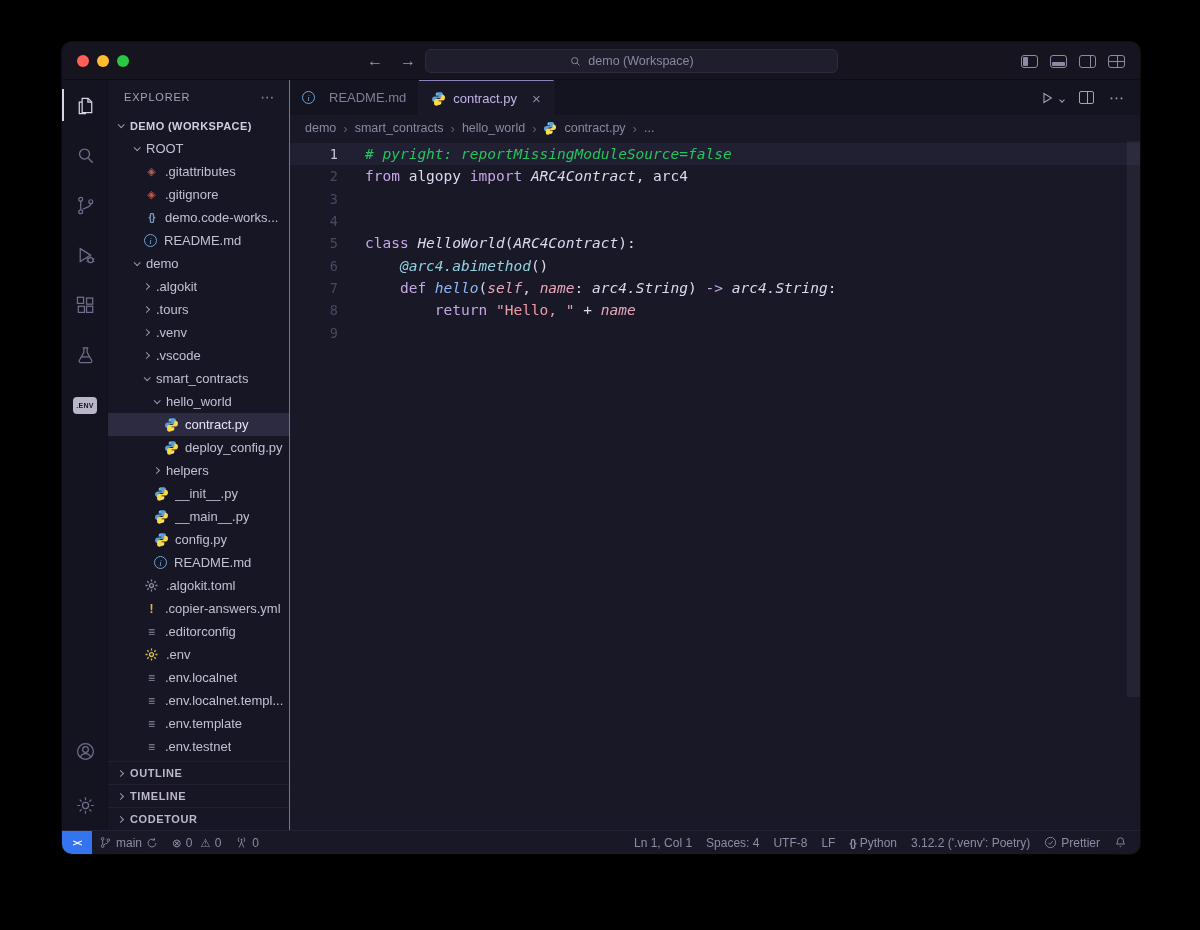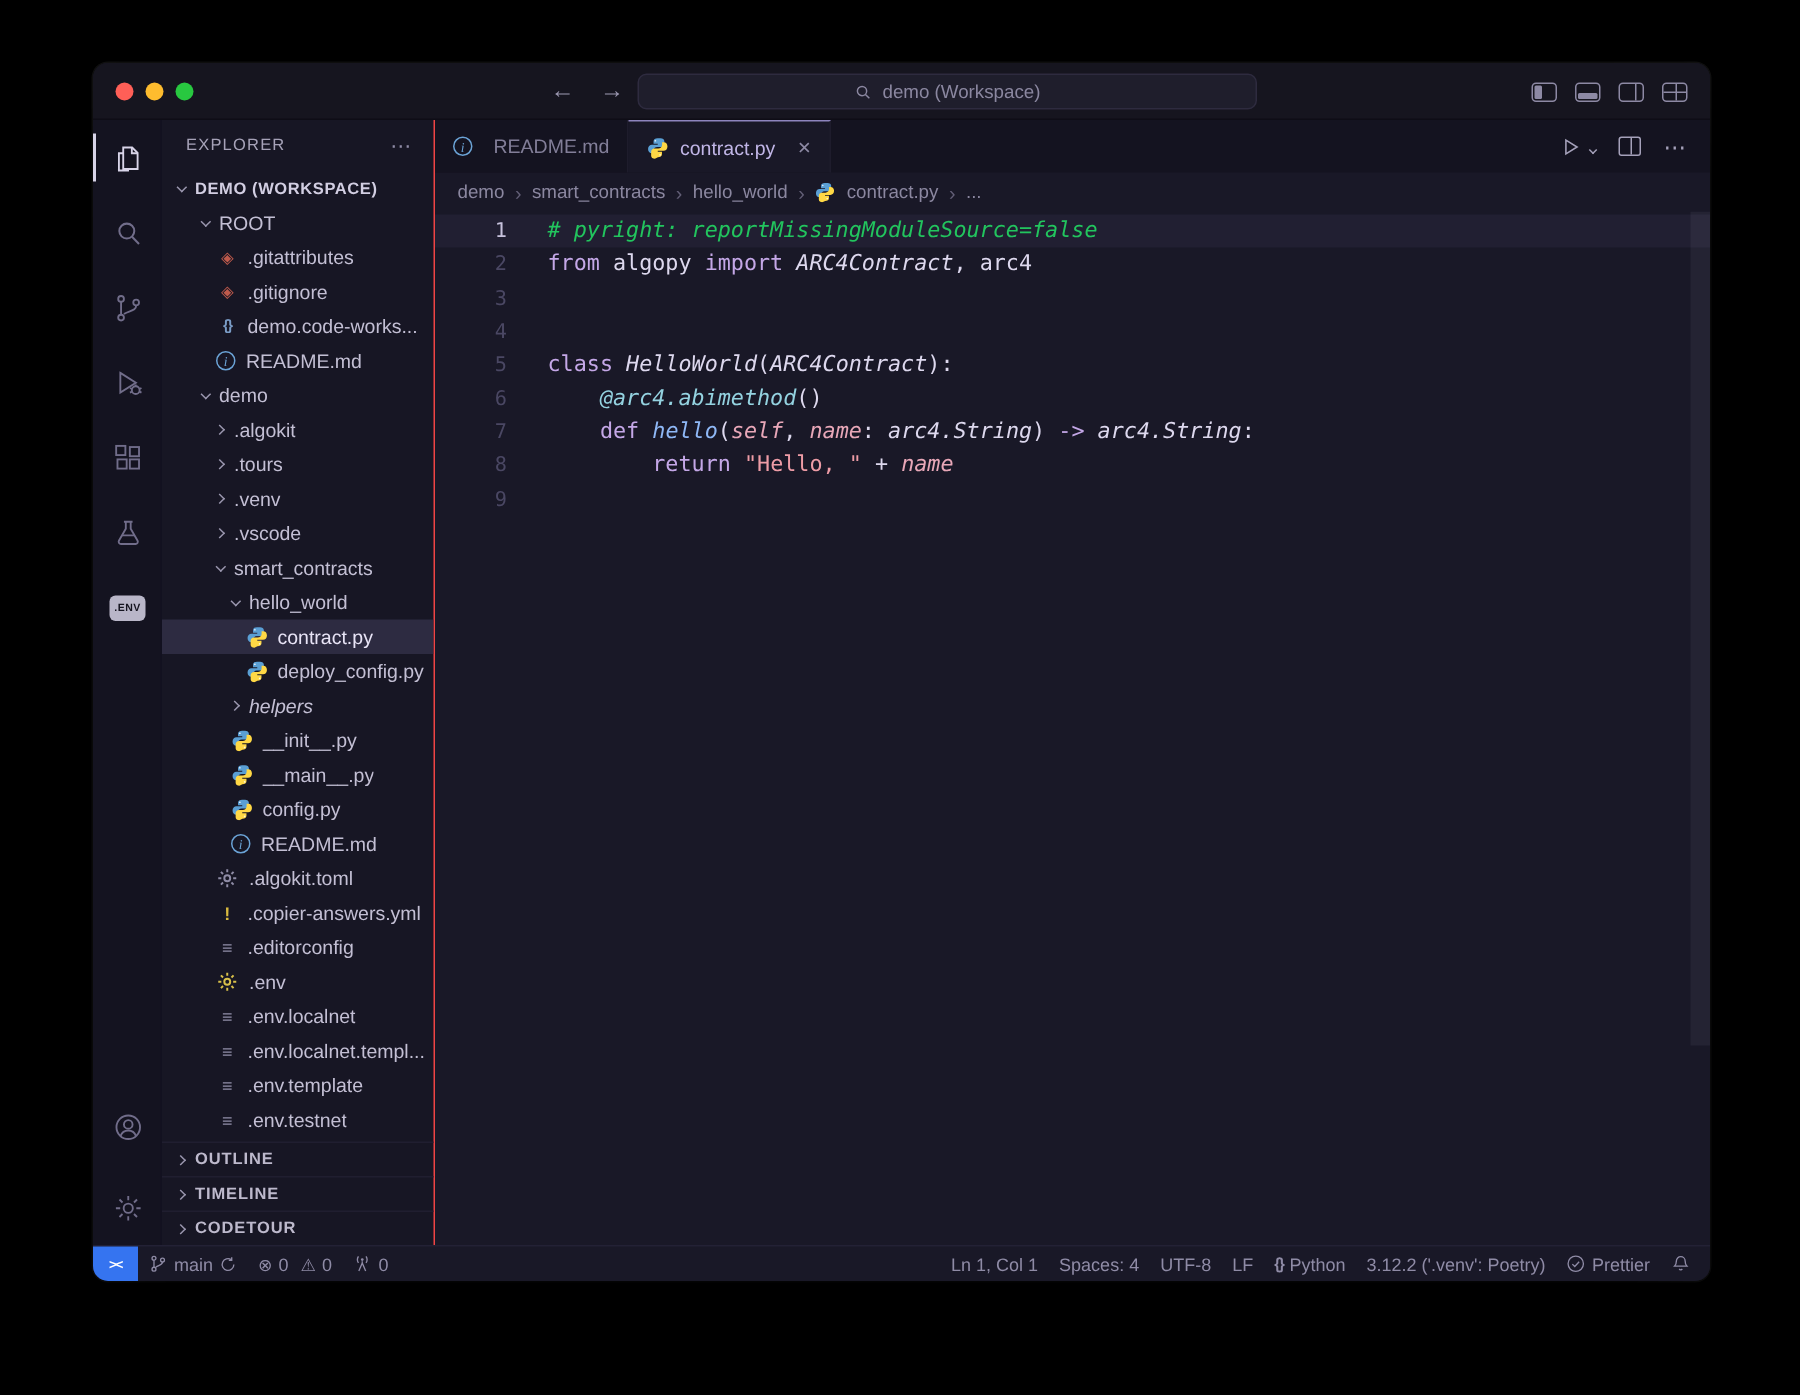--- a/index.html
+++ b/index.html
@@ -286,7 +286,7 @@
             </svg>
             <span class="tree-label">deploy_config.py</span>
           </div>
-          <div class="tree-row" style="padding-left: 46px; font-style: italic;">
+          <div class="tree-row" style="padding-left: 46px;">
             <span class="chev right"></span>
             <span class="tree-label">helpers</span>
           </div>

